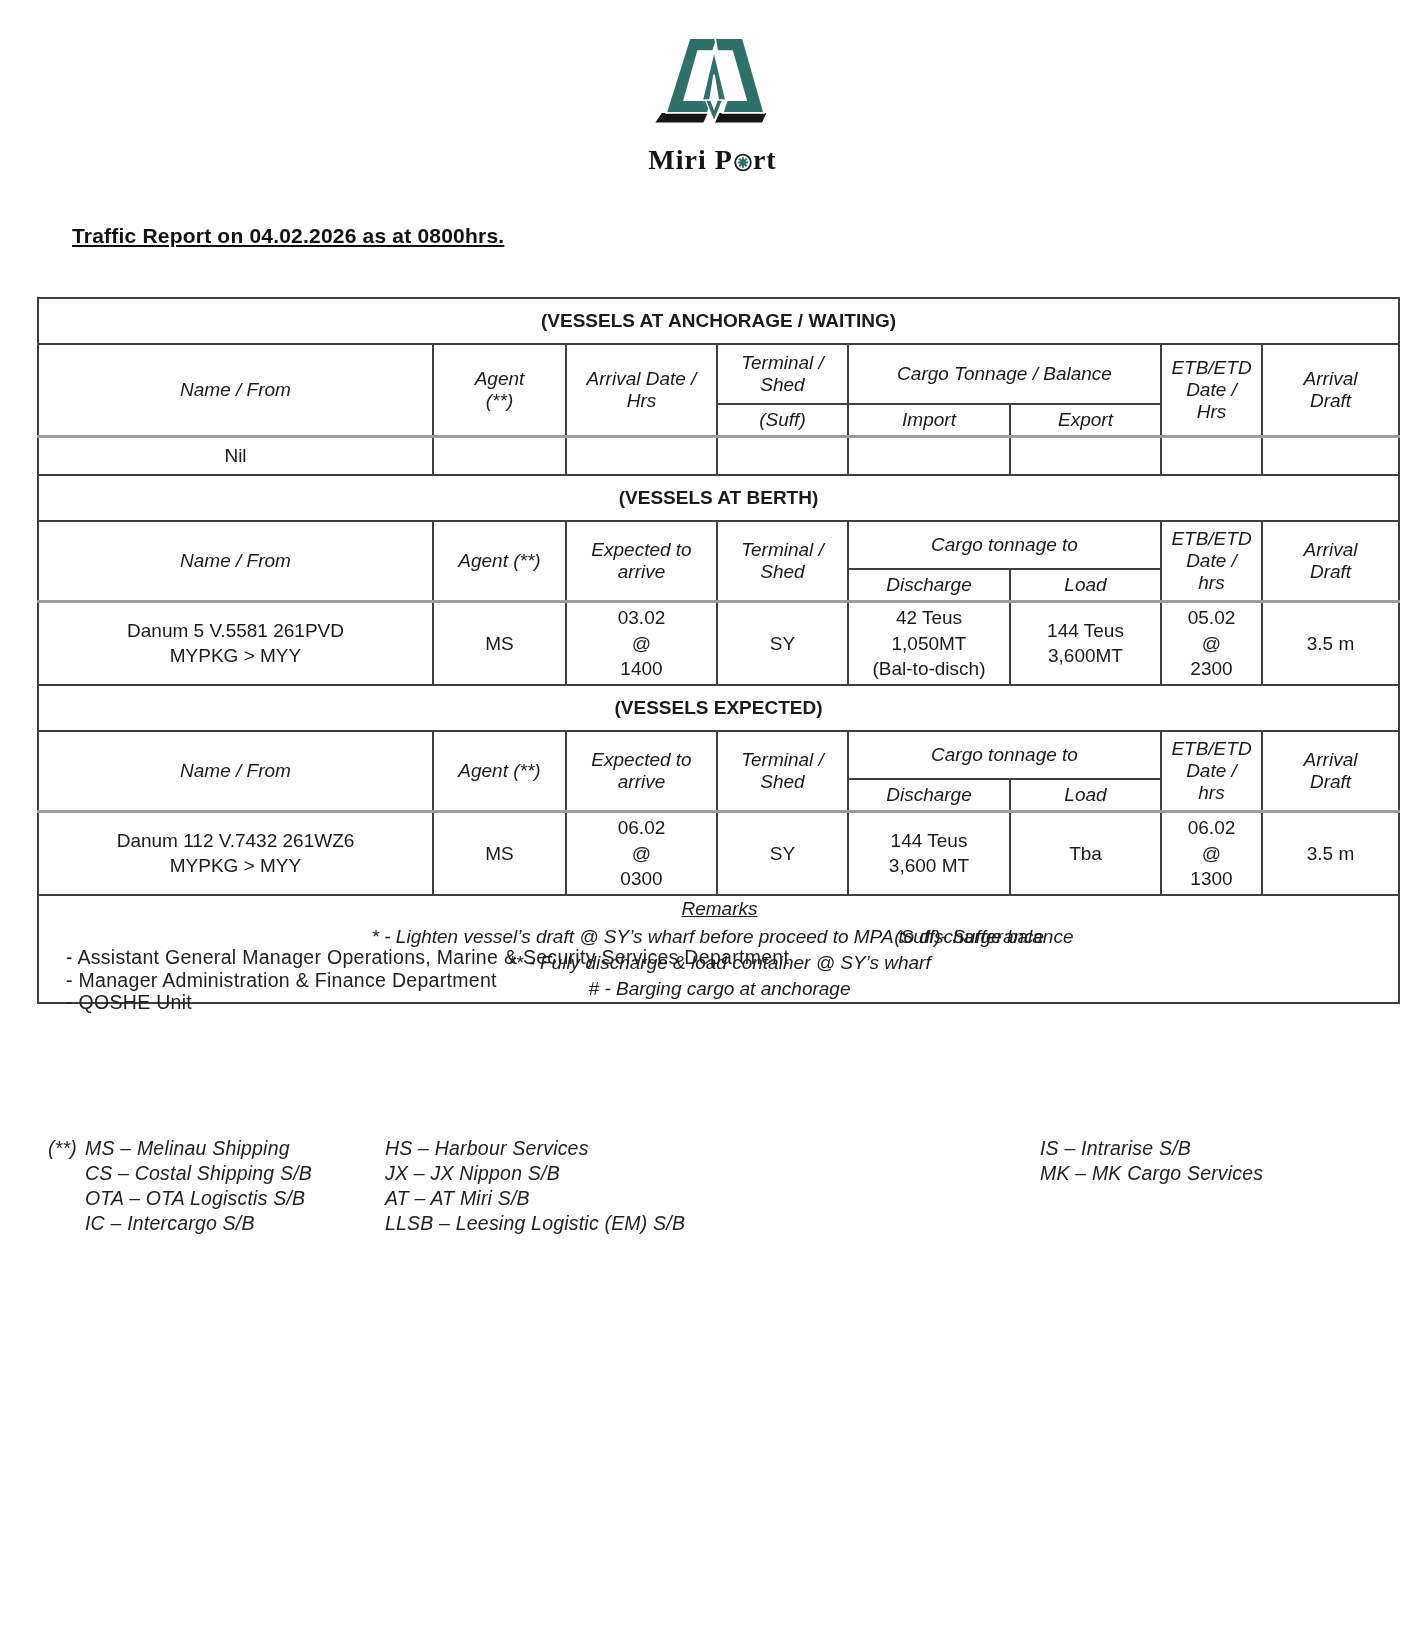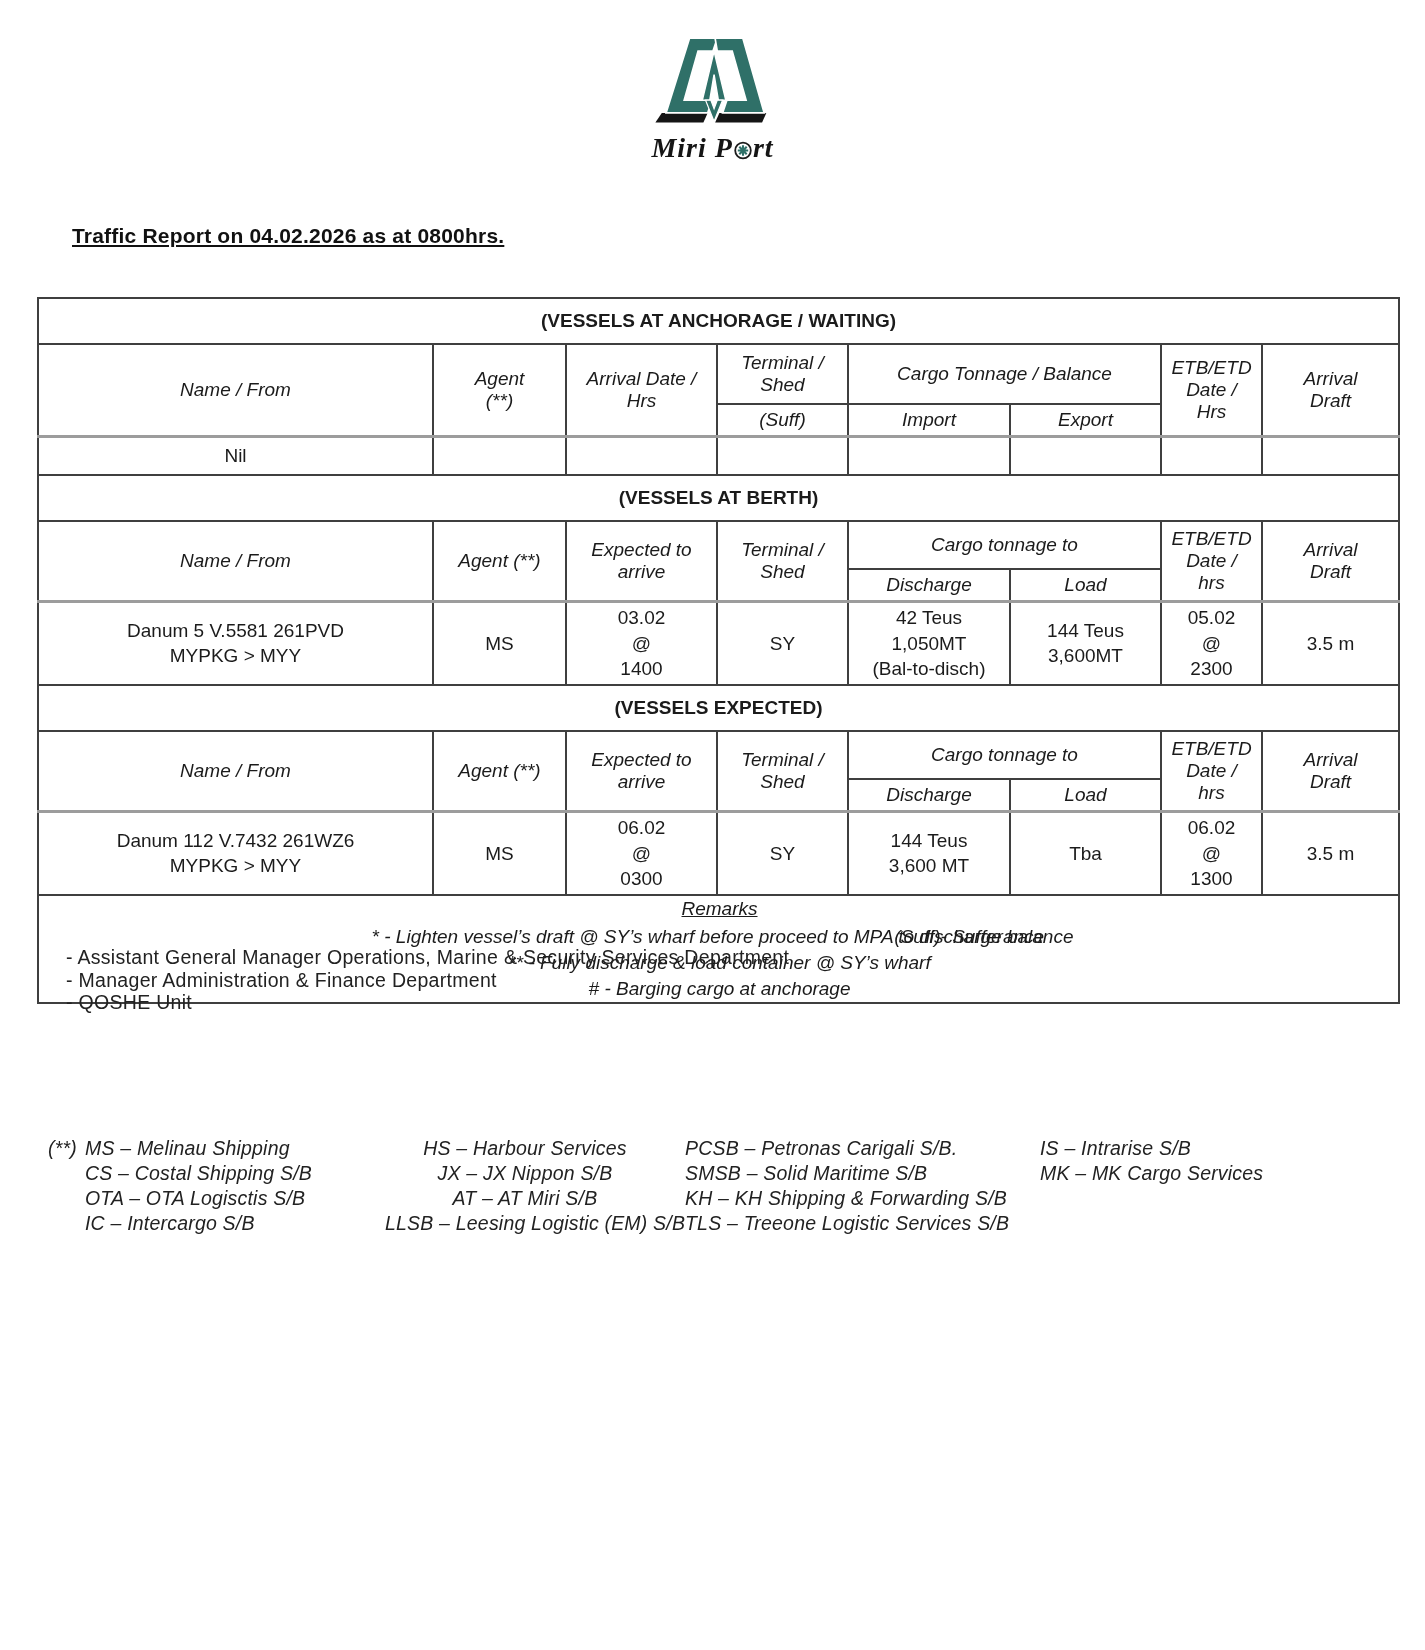--- a/index.html
+++ b/index.html
@@ -9,7 +9,7 @@
   
   .logo-wrap{position:absolute;top:34px;left:0;width:100%;text-align:center;}
   .logo-svg{display:block;margin:0 auto;}
-  .logo-text{font-family:"Liberation Serif",serif;font-weight:bold;font-size:28px;color:#151515;letter-spacing:1px;margin-top:2px;font-style:italic;}
+  .logo-text{font-family:"Liberation Serif",serif;font-weight:bold;font-size:28px;color:#151515;letter-spacing:1px;margin-top:14px;}
   .logo-text .gear{display:inline-block;vertical-align:-3px;margin:0 1px;}
 
   

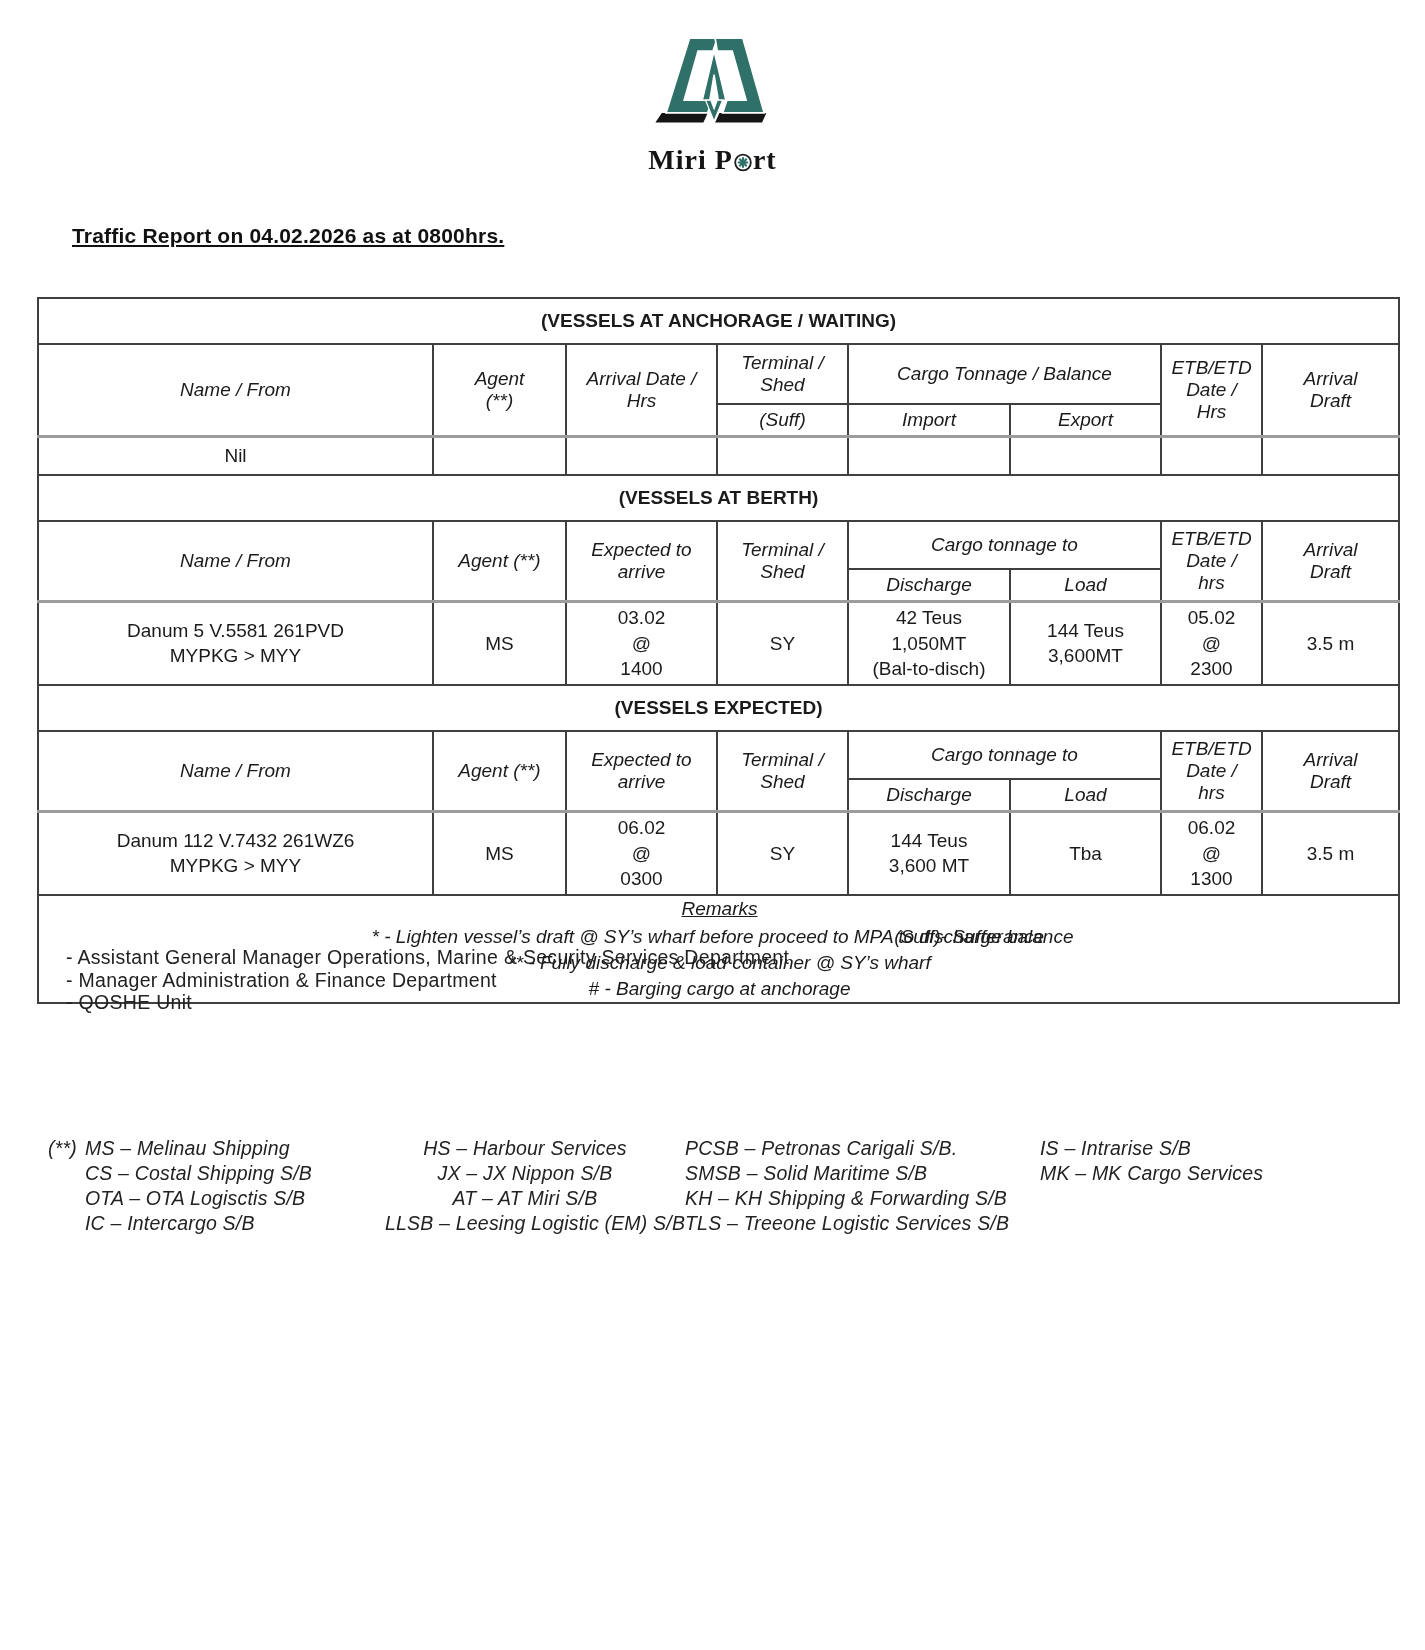--- a/index.html
+++ b/index.html
@@ -50,7 +50,7 @@
   .leg-prefix{position:absolute;left:48px;top:0;}
   .leg-col{position:absolute;top:0;}
   .leg-col1{left:85px;}
-  .leg-col2{left:385px;width:280px;text-align:center;}
+  .leg-col2{left:385px;width:280px;text-align:left;}
   .leg-col3{left:685px;}
   .leg-col4{left:1040px;}
   .leg-item{white-space:nowrap;}

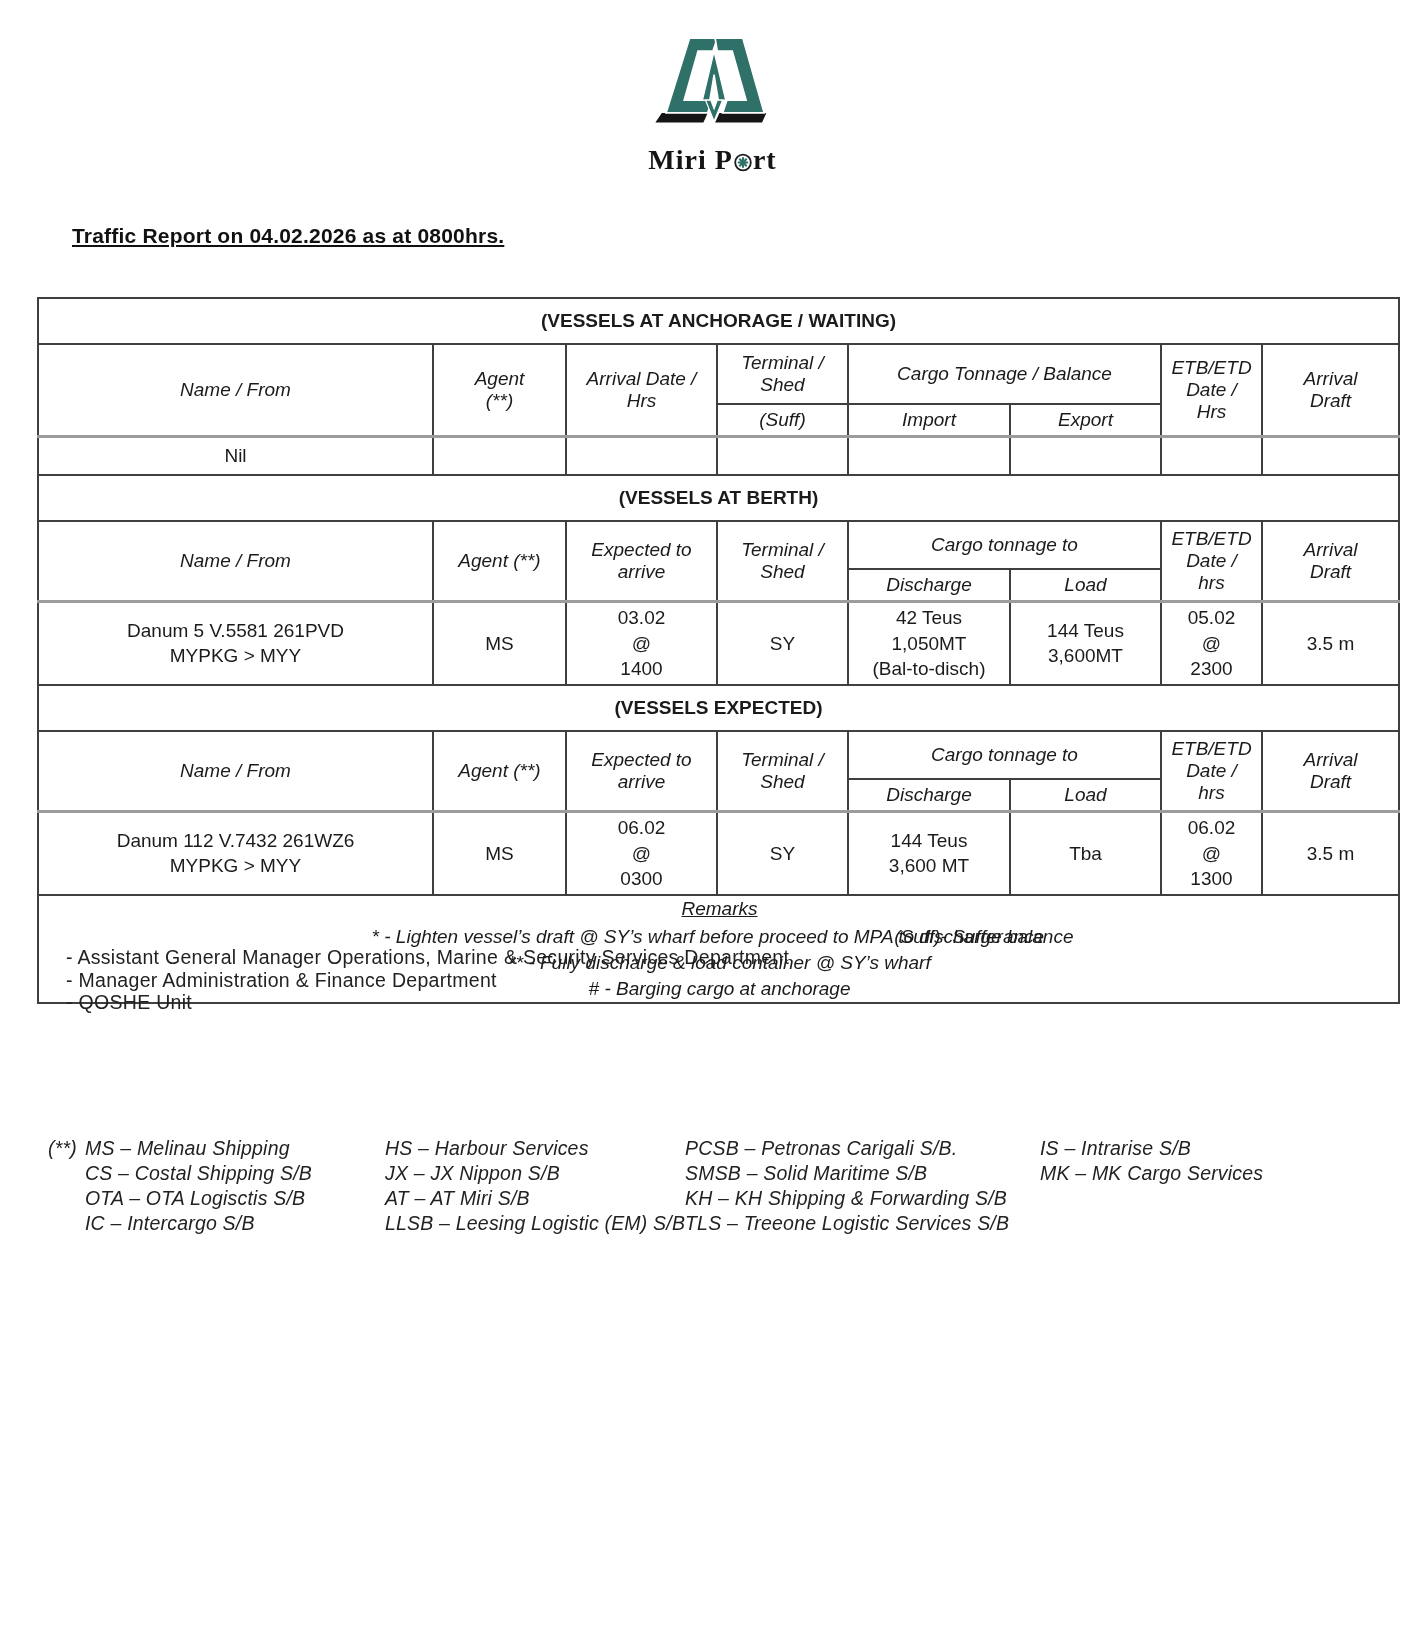--- a/index.html
+++ b/index.html
@@ -243,12 +243,6 @@
       <div class="leg-item">AT – AT Miri S/B</div>
       <div class="leg-item">LLSB – Leesing Logistic (EM) S/B</div>
     </div>
-    <div class="leg-col leg-col3">
-      <div class="leg-item">PCSB – Petronas Carigali S/B.</div>
-      <div class="leg-item">SMSB – Solid Maritime S/B</div>
-      <div class="leg-item">KH – KH Shipping &amp; Forwarding S/B</div>
-      <div class="leg-item">TLS – Treeone Logistic Services S/B</div>
-    </div>
     <div class="leg-col leg-col4">
       <div class="leg-item">IS – Intrarise S/B</div>
       <div class="leg-item">MK – MK Cargo Services</div>

